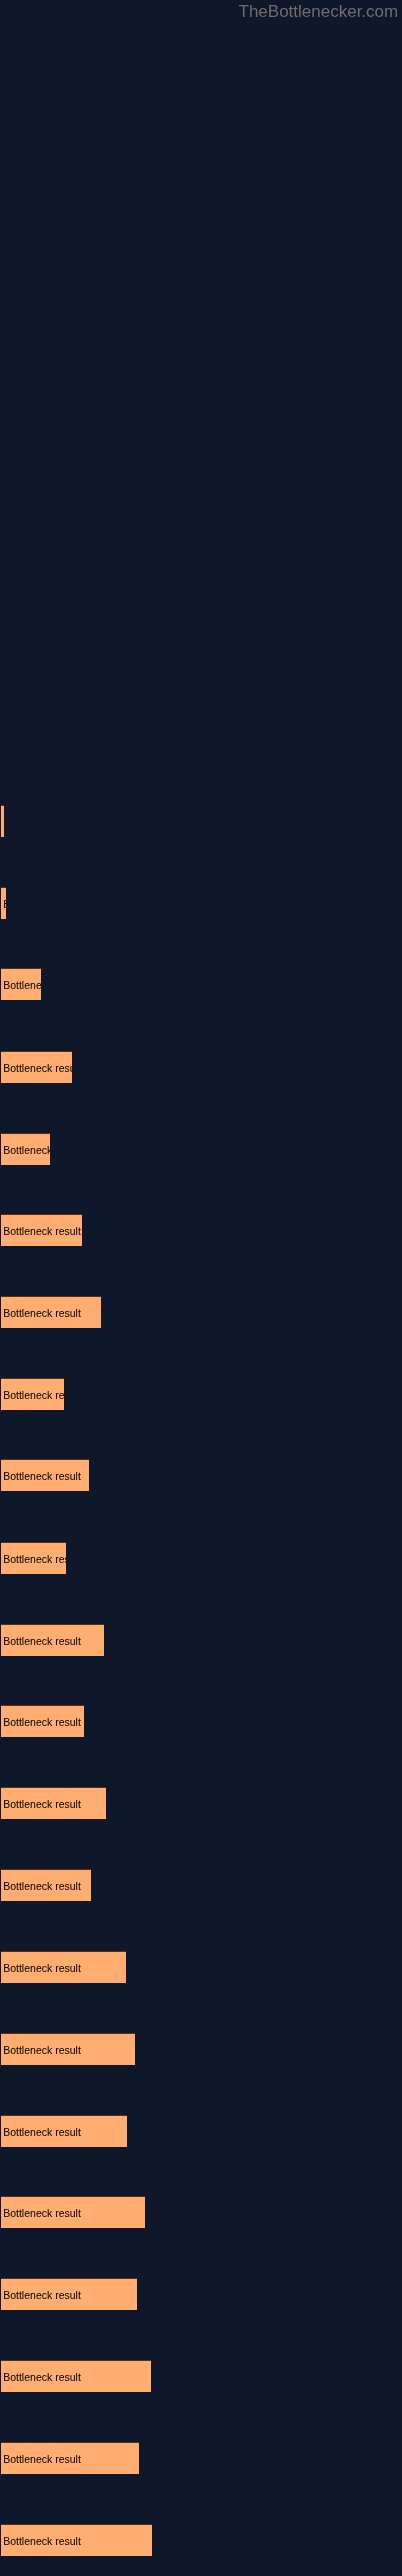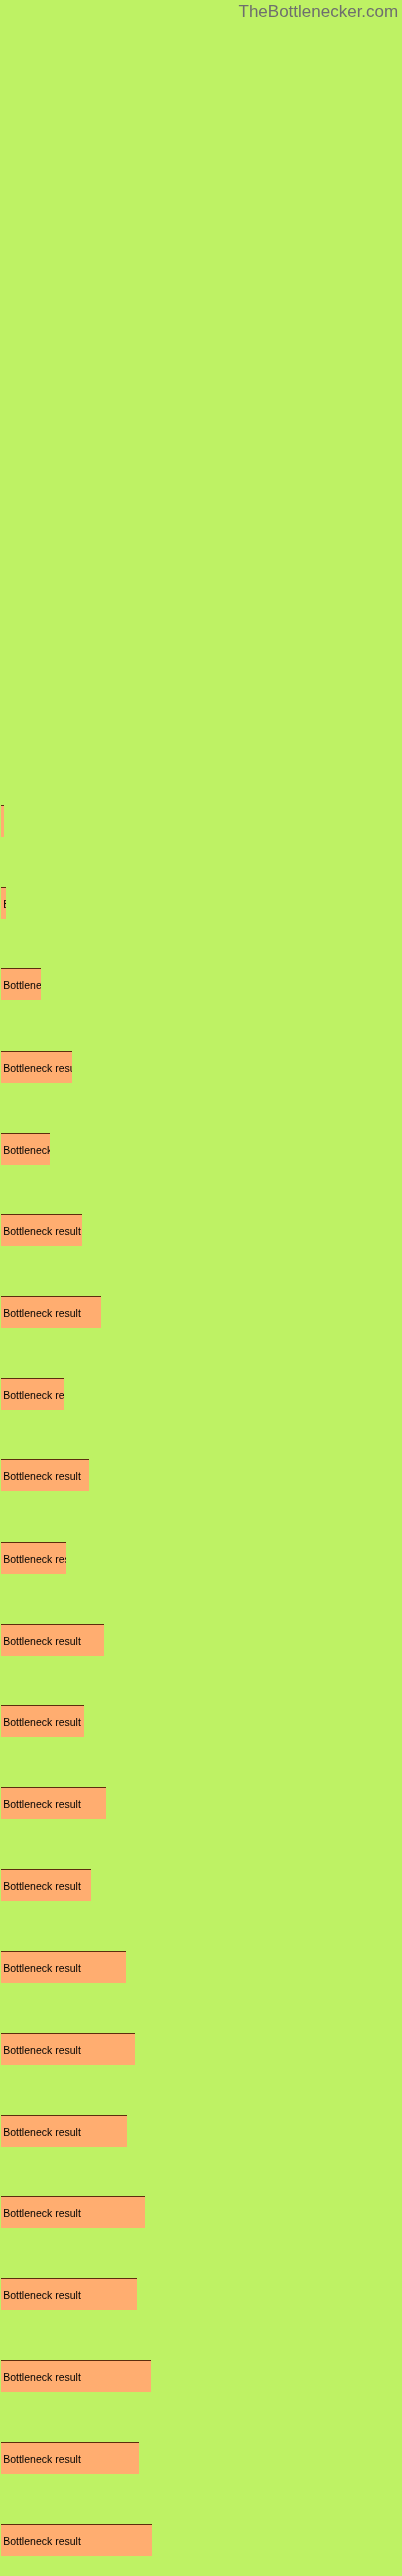--- a/index.html
+++ b/index.html
@@ -11,7 +11,7 @@
     position: relative;
     width: 403px;
     height: 2576px;
-    background: #bef264;
+    background: #0f172a;
     overflow: hidden;
     font-family: "Liberation Sans", sans-serif;
   }

